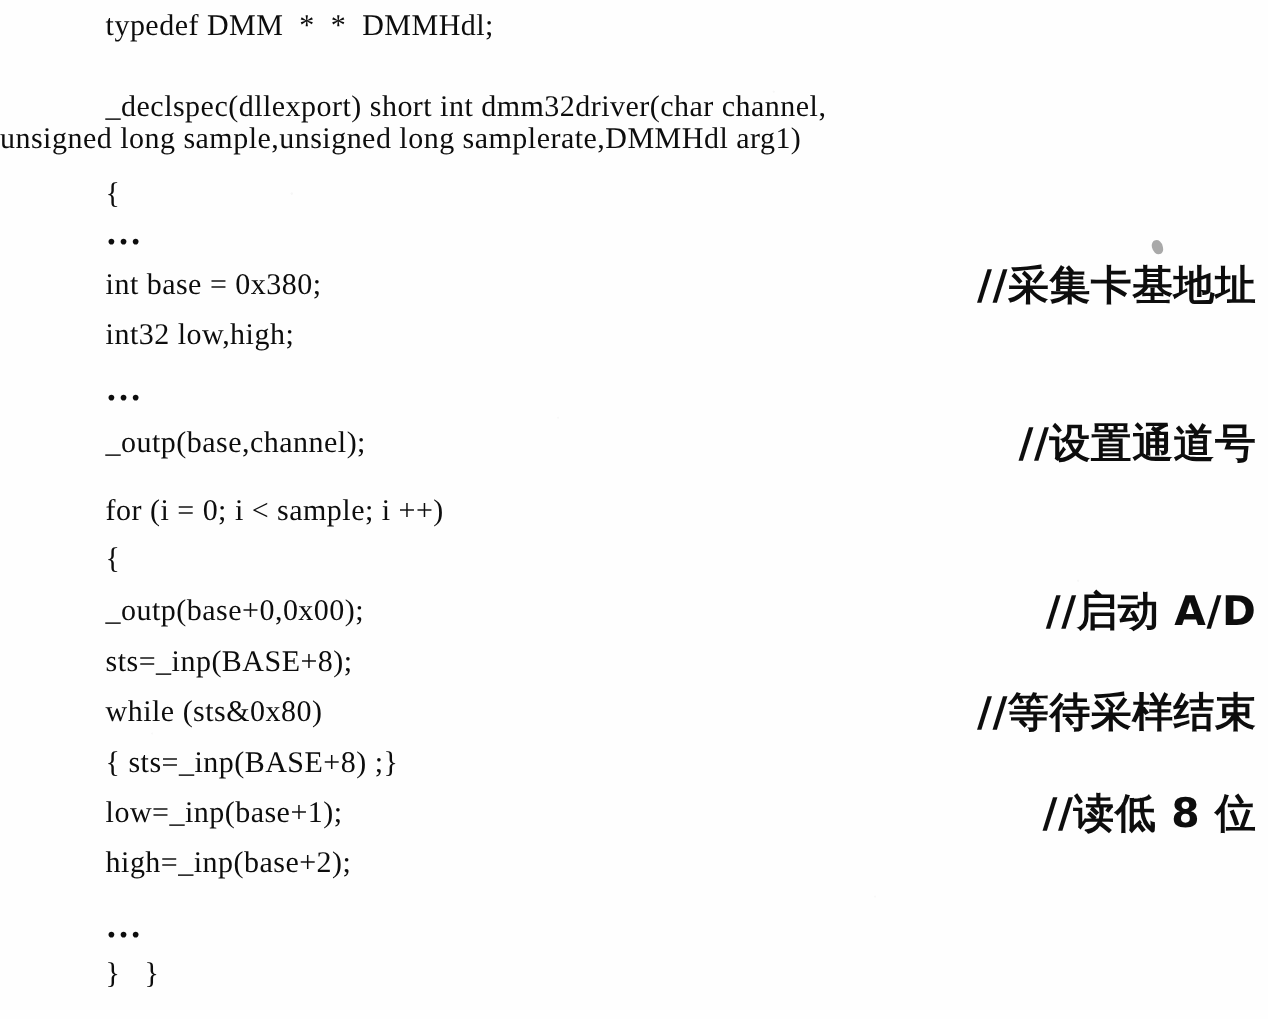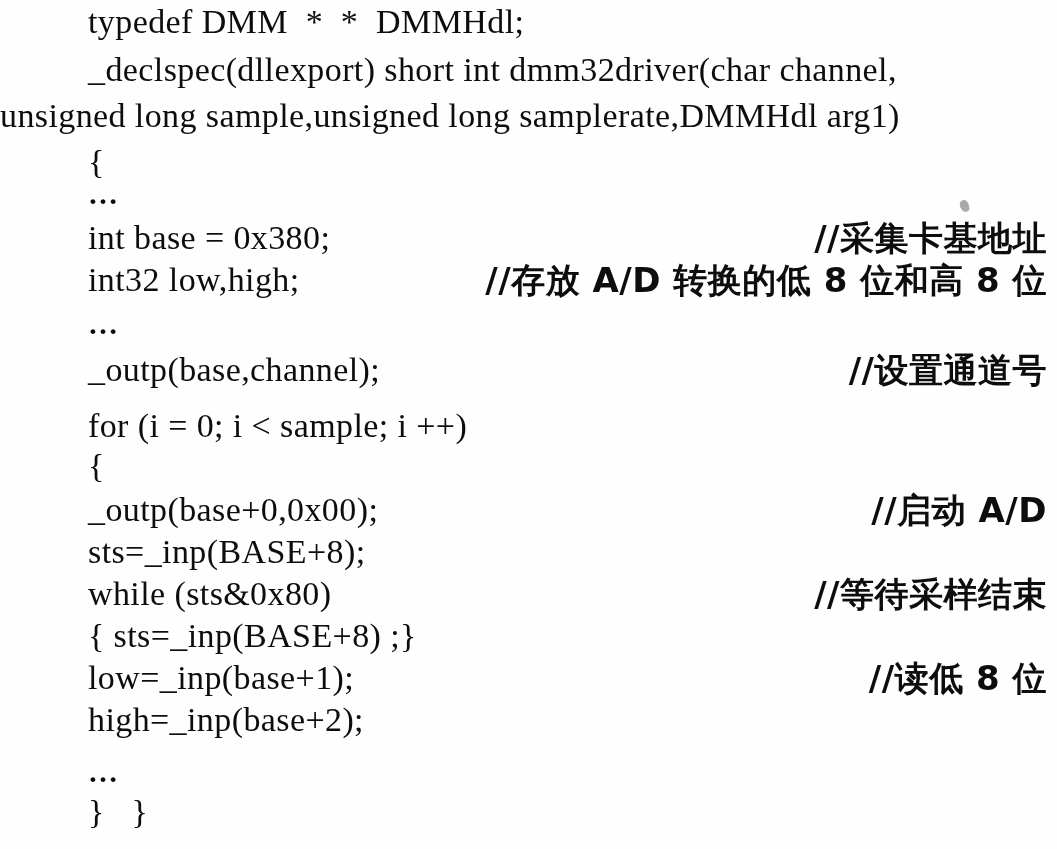--- a/index.html
+++ b/index.html
@@ -45,7 +45,7 @@
     white-space: pre;
   }
   .code-text {
-    font-size: 34px;
+    font-size: 25px;
     line-height: 44px;
     letter-spacing: 0.4px;
     white-space: pre;

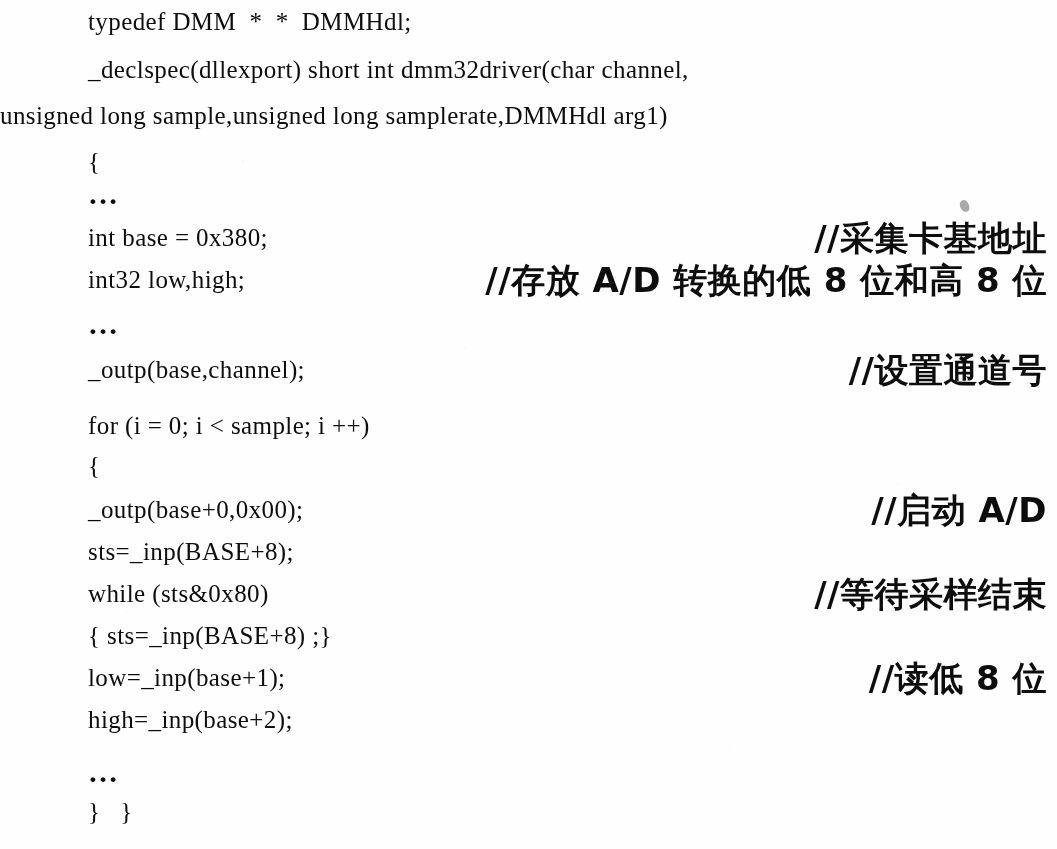--- a/index.html
+++ b/index.html
@@ -91,7 +91,7 @@
 <div id="page">
   <div id="listing">
       <div class="code-line" style="top: 0px;"><span class="code-text ind-1">typedef DMM  *  *  DMMHdl;</span></div>
-      <div class="code-line" style="top: 48px;"><span class="code-text ind-1">_declspec(dllexport) short int dmm32driver(char channel,</span></div>
+      <div class="code-line" style="top: 68px;"><span class="code-text ind-1">_declspec(dllexport) short int dmm32driver(char channel,</span></div>
       <div class="code-line" style="top: 94px;"><span class="code-text ind-0">unsigned long sample,unsigned long samplerate,DMMHdl arg1)</span></div>
       <div class="code-line" style="top: 140px;"><span class="code-text ind-1">{</span></div>
       <div class="code-line" style="top: 172px;"><span class="code-text ind-1 ellipsis">…</span></div>

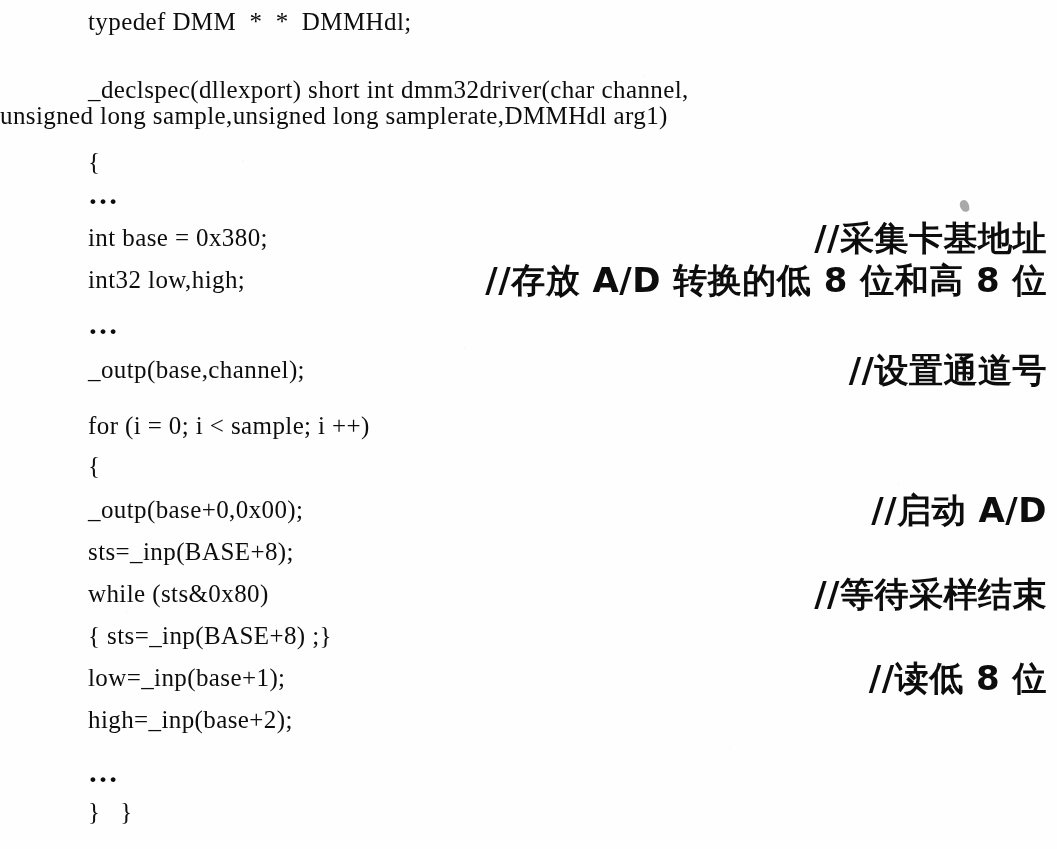--- a/index.html
+++ b/index.html
@@ -96,7 +96,7 @@
       <div class="code-line" style="top: 140px;"><span class="code-text ind-1">{</span></div>
       <div class="code-line" style="top: 172px;"><span class="code-text ind-1 ellipsis">…</span></div>
       <div class="code-line" style="top: 216px;"><span class="code-text ind-1">int base = 0x380;</span><span class="comment">//采集卡基地址</span></div>
-      <div class="code-line" style="top: 258px; text-align: right;"><span class="code-text ind-1">int32 low,high;</span><span class="comment">//存放 A/D 转换的低 8 位和高 8 位</span></div>
+      <div class="code-line" style="top: 258px; text-align: right;"><span class="code-text ind-1">int32 low,high;</span></div>
       <div class="code-line" style="top: 302px;"><span class="code-text ind-1 ellipsis">…</span></div>
       <div class="code-line" style="top: 348px;"><span class="code-text ind-1">_outp(base,channel);</span><span class="comment">//设置通道号</span></div>
       <div class="code-line" style="top: 404px;"><span class="code-text ind-1">for (i = 0; i &lt; sample; i ++)</span></div>

